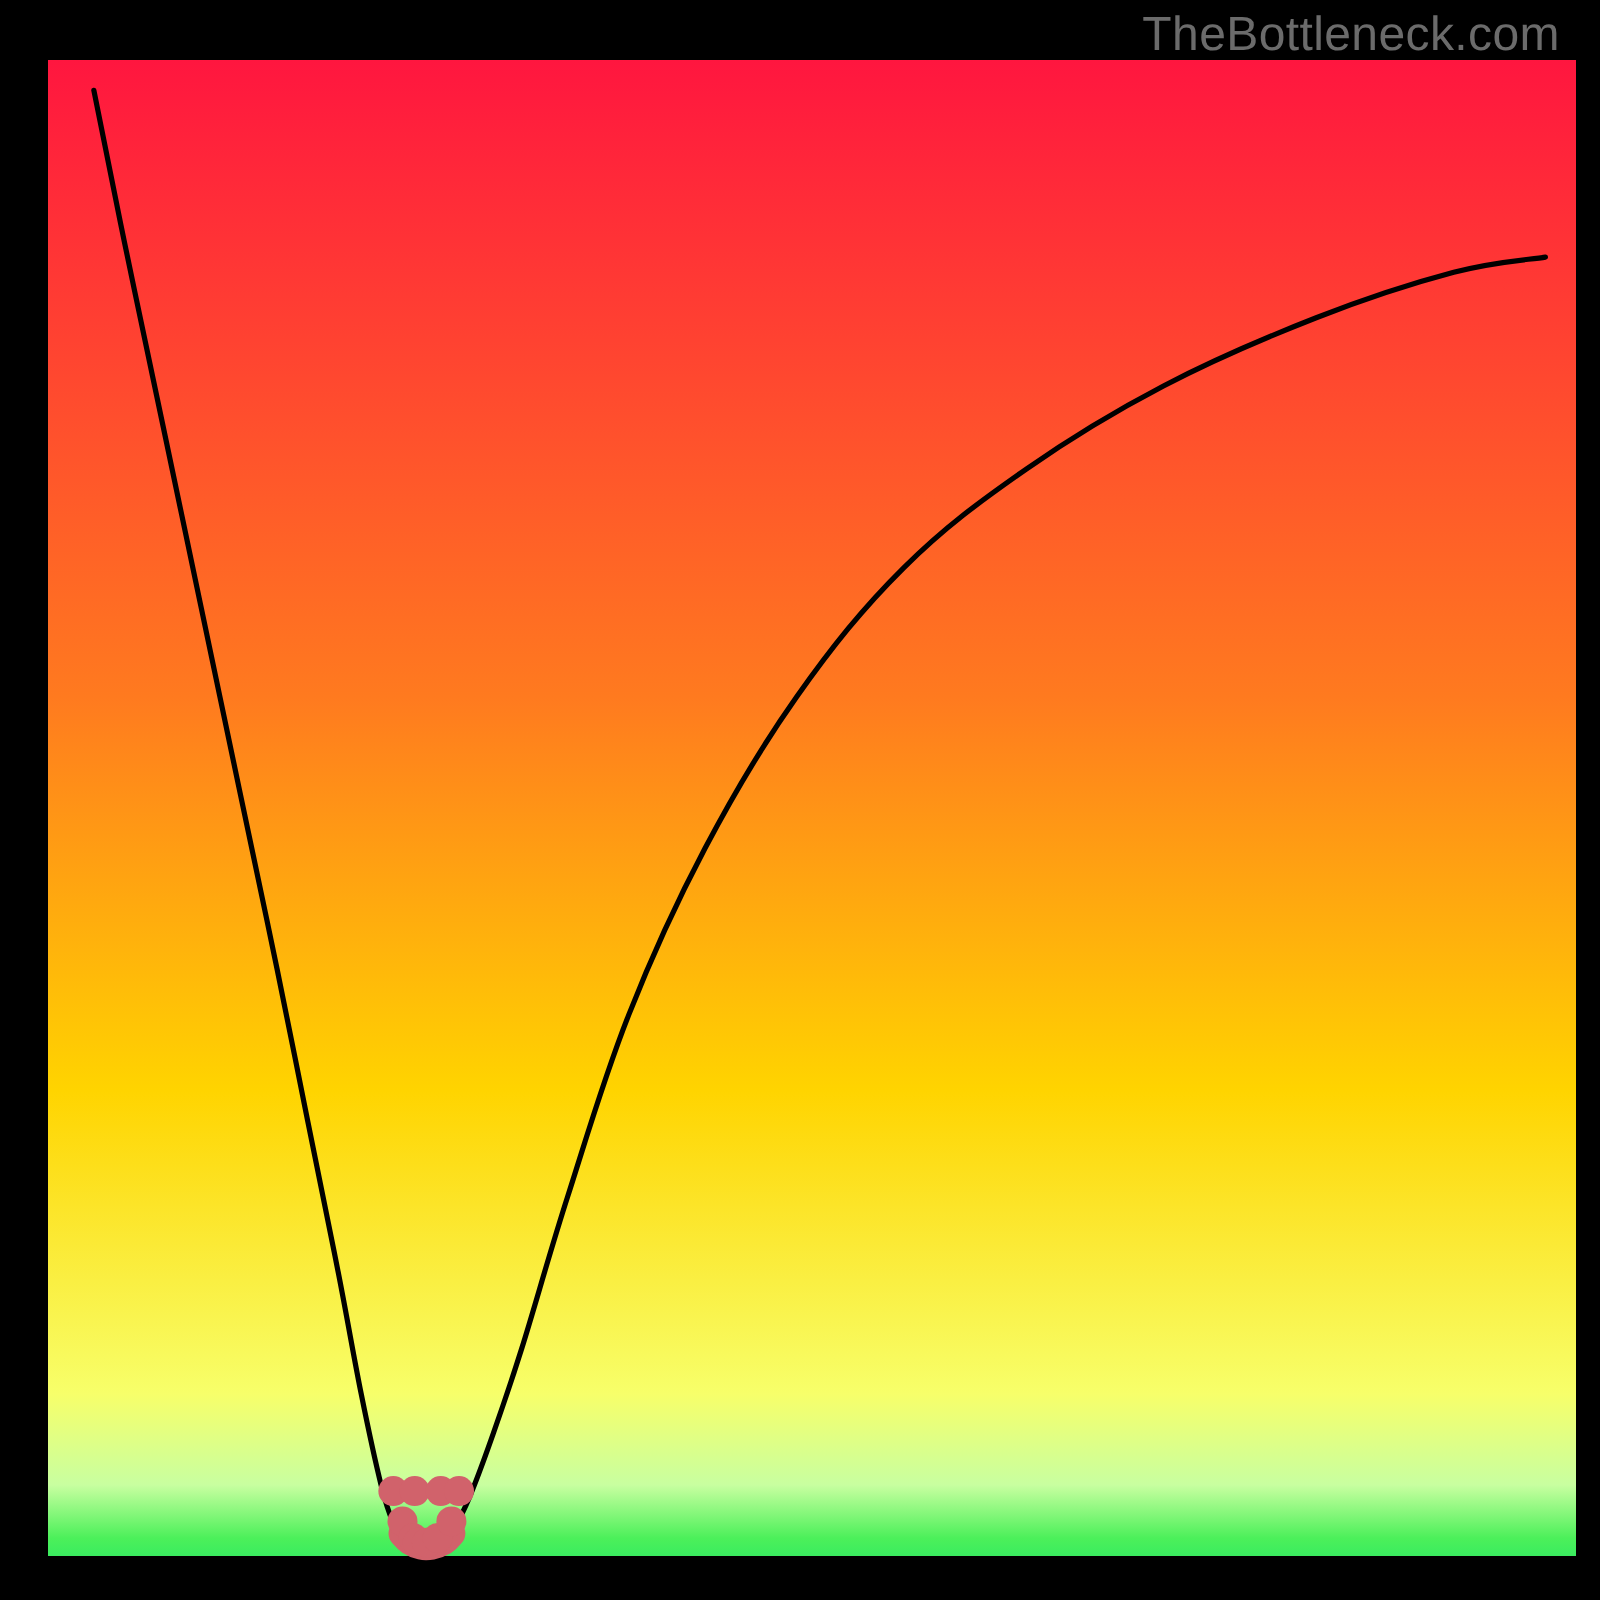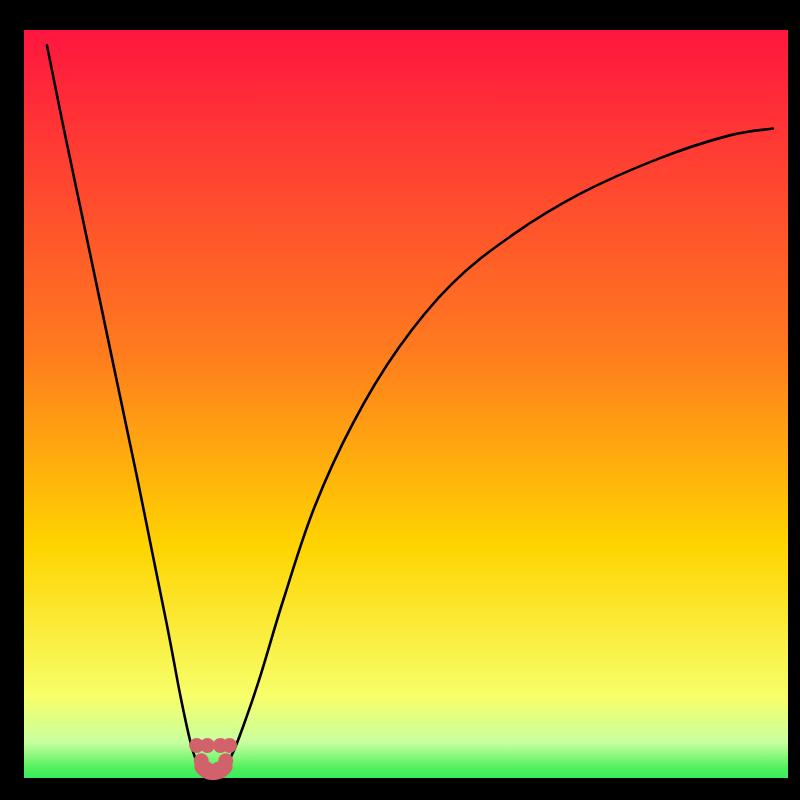--- a/index.html
+++ b/index.html
@@ -37,6 +37,7 @@
 
 <div class="stage">
 
+  <div class="watermark">TheBottleneck.com</div>
 
   <svg id="chart-svg" width="800" height="800" viewBox="0 0 800 800">
     <defs>

